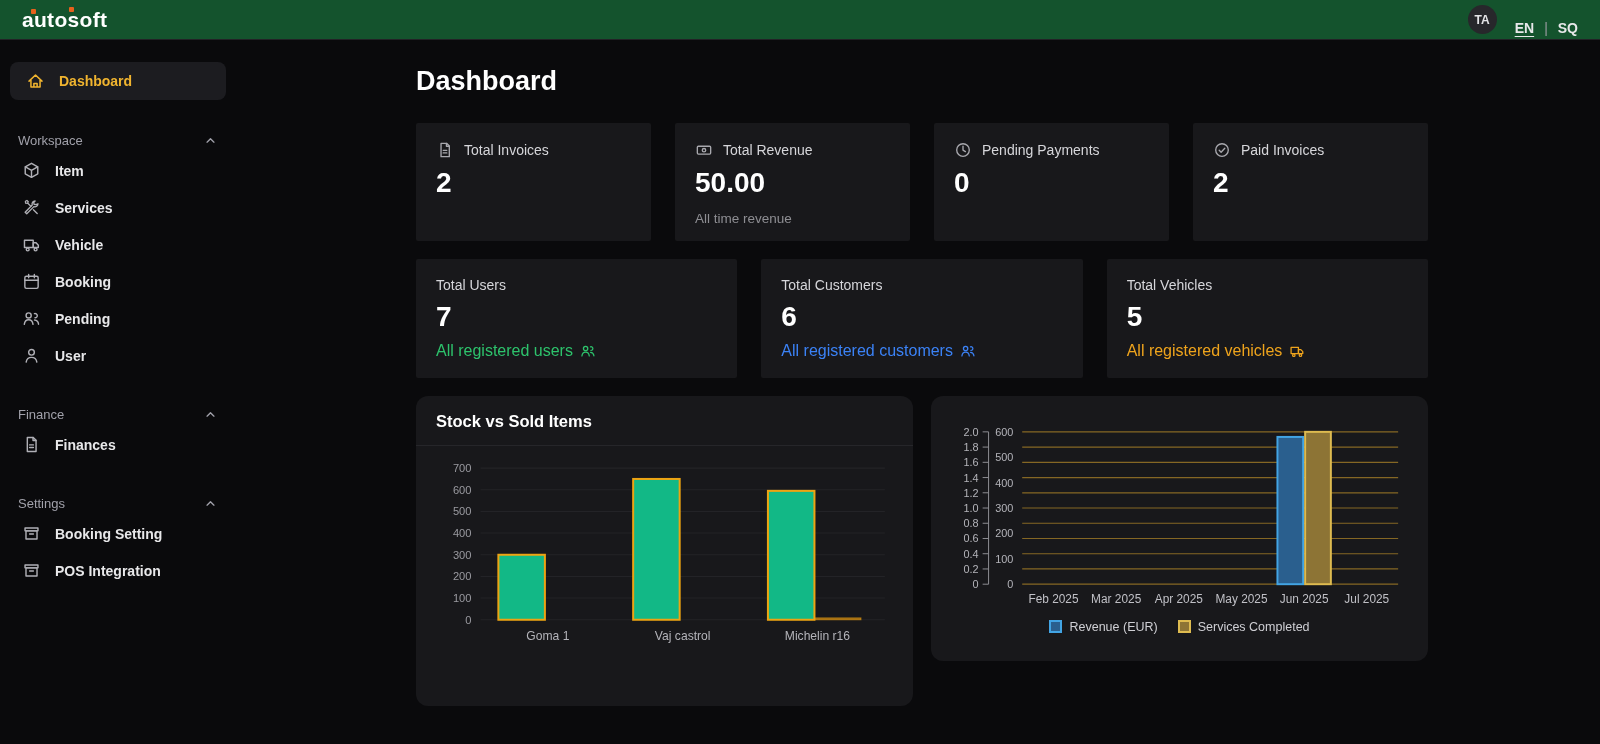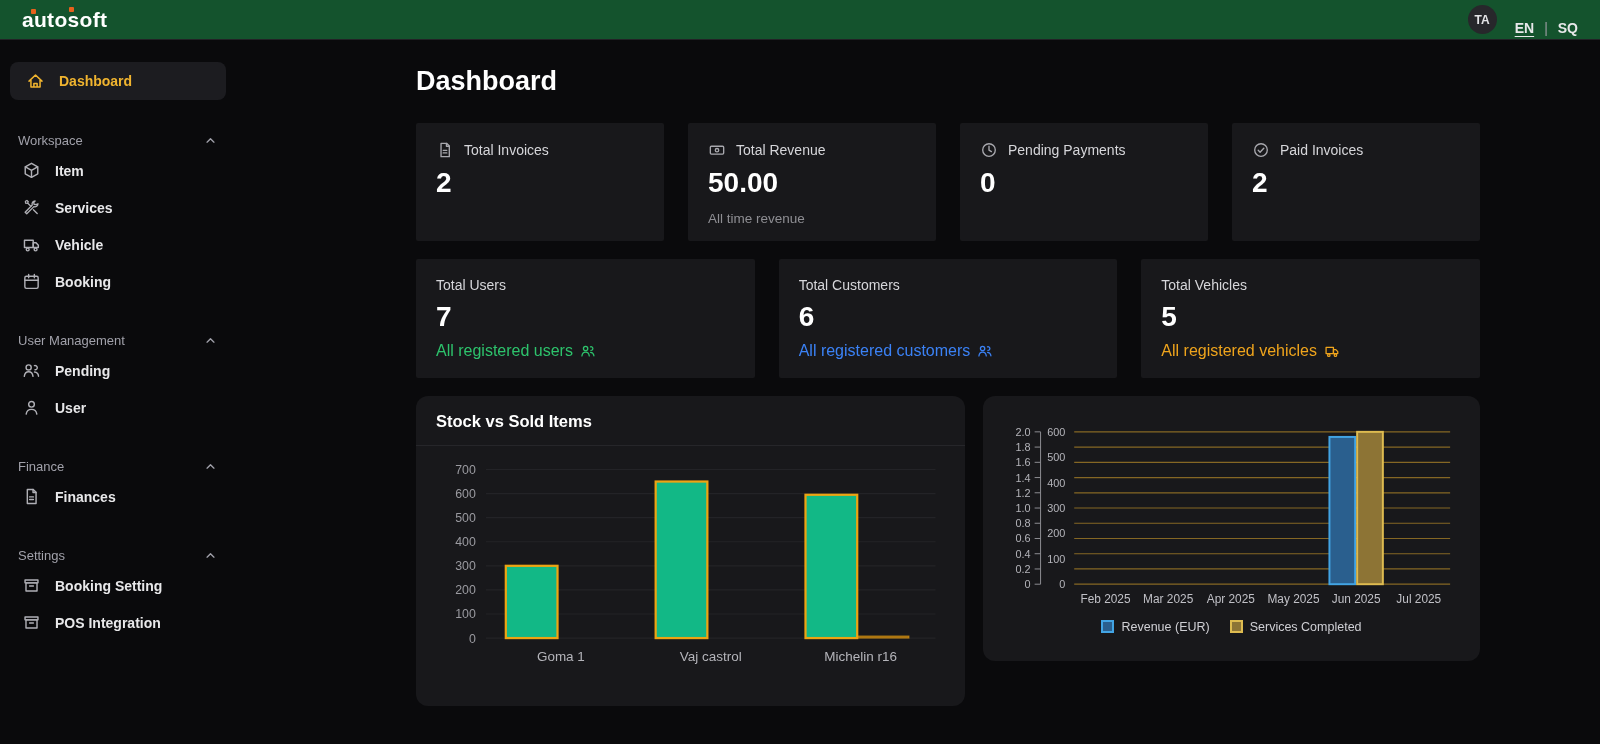--- a/index.html
+++ b/index.html
@@ -142,14 +142,6 @@
     <span>Booking</span>
   </div>
 
-  <div class="side-header">
-    <span>User Management</span>
-    <span class="chev">
-      <svg width="15" height="15" viewBox="0 0 20 20" fill="none" stroke="currentColor" stroke-width="1.8" stroke-linecap="round" stroke-linejoin="round">
-            <path d="M5.4 12.2 10 7.6l4.6 4.6"></path>
-          </svg>
-    </span>
-  </div>
   <div class="side-item">
     <span class="icn">
       <svg width="19" height="19" viewBox="0 0 20 20" fill="none" stroke="currentColor" stroke-width="1.5" stroke-linecap="round" stroke-linejoin="round">

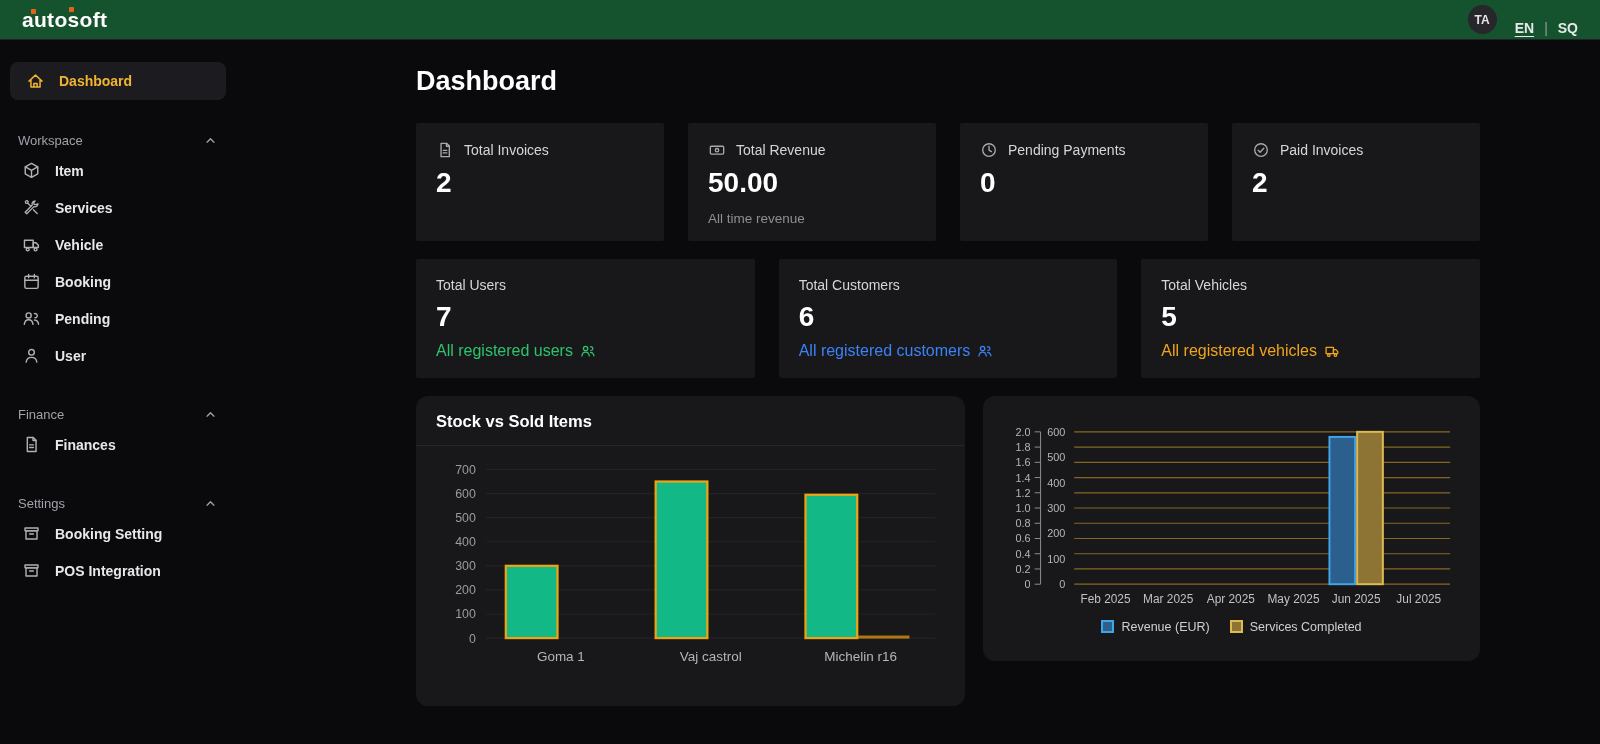--- a/index.html
+++ b/index.html
@@ -56,7 +56,7 @@
   
   .charts-row { display:flex; gap:18px; margin-top:18px; align-items:flex-start; }
   .chart-card { background:#18181b; border-radius:12px; padding:0; }
-  .chart-card.left { width:549px; height:310px; }
+  .chart-card.left { width:497px; height:310px; }
   .chart-card.right { width:497px; height:265px; padding-top:12px; }
   .chart-header { padding:16px 20px 14px; border-bottom:1px solid #26262a; }
   .chart-title { font-size:16.5px; font-weight:700; color:#fff; }

